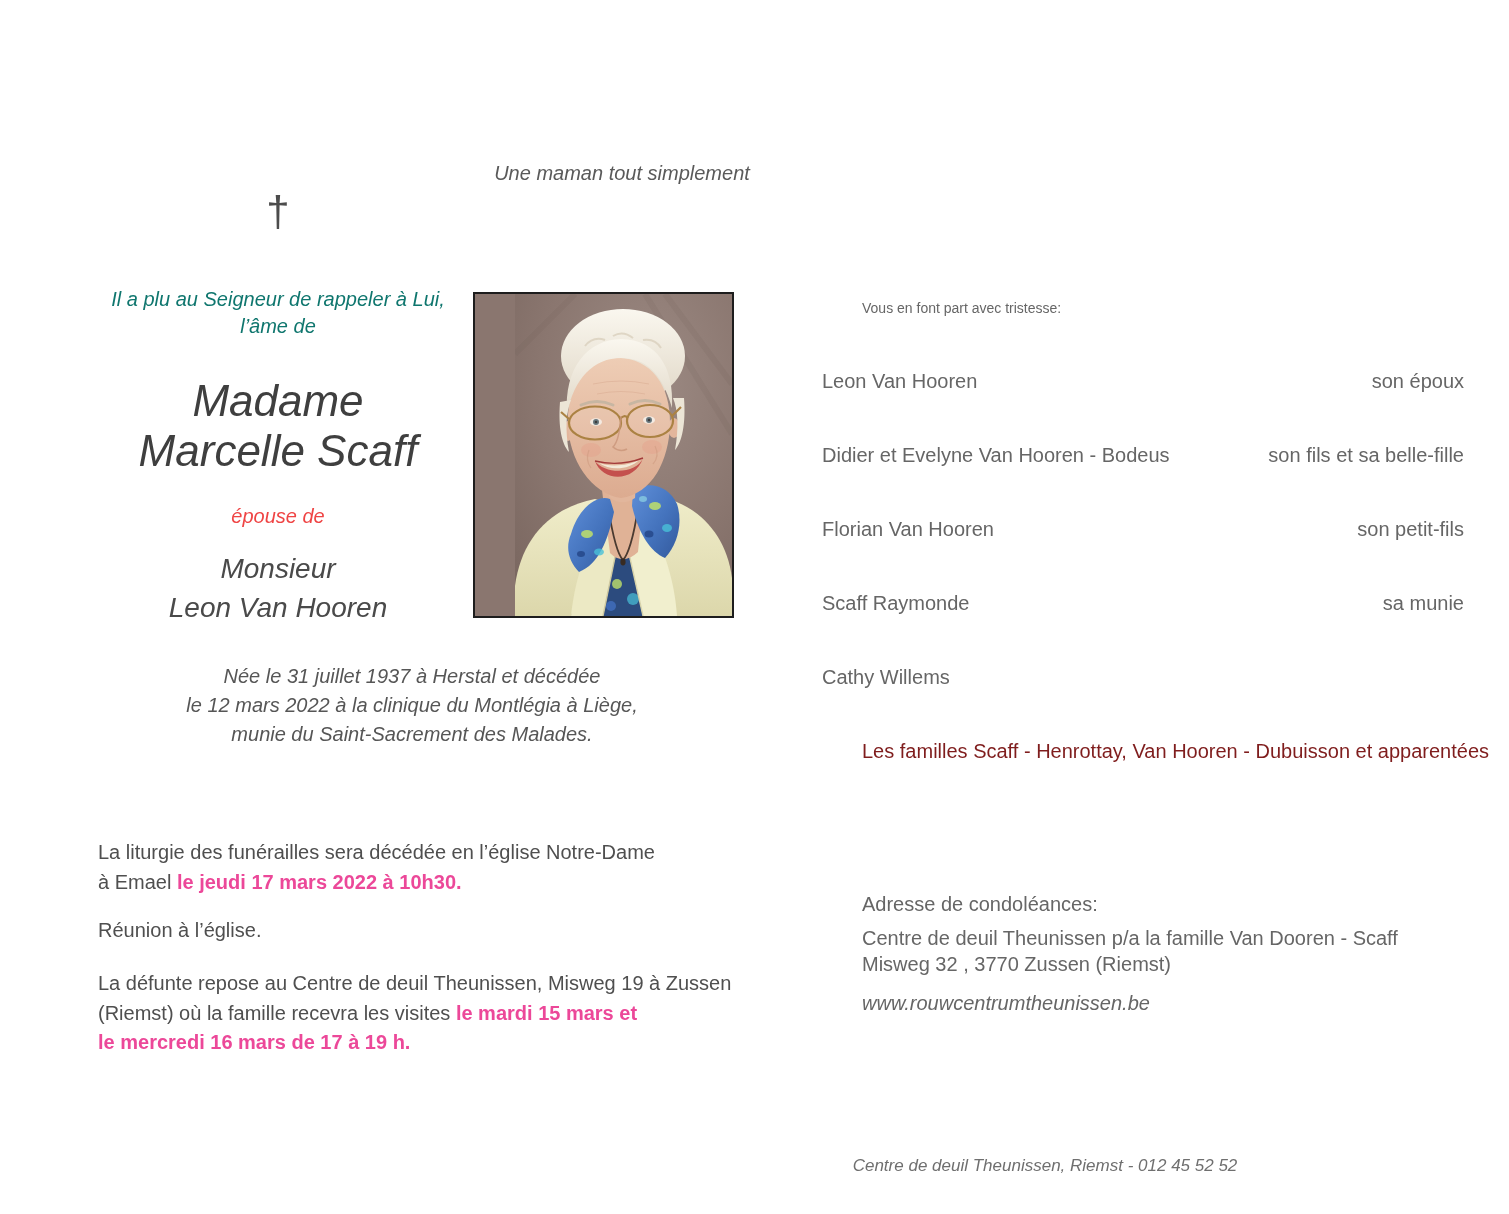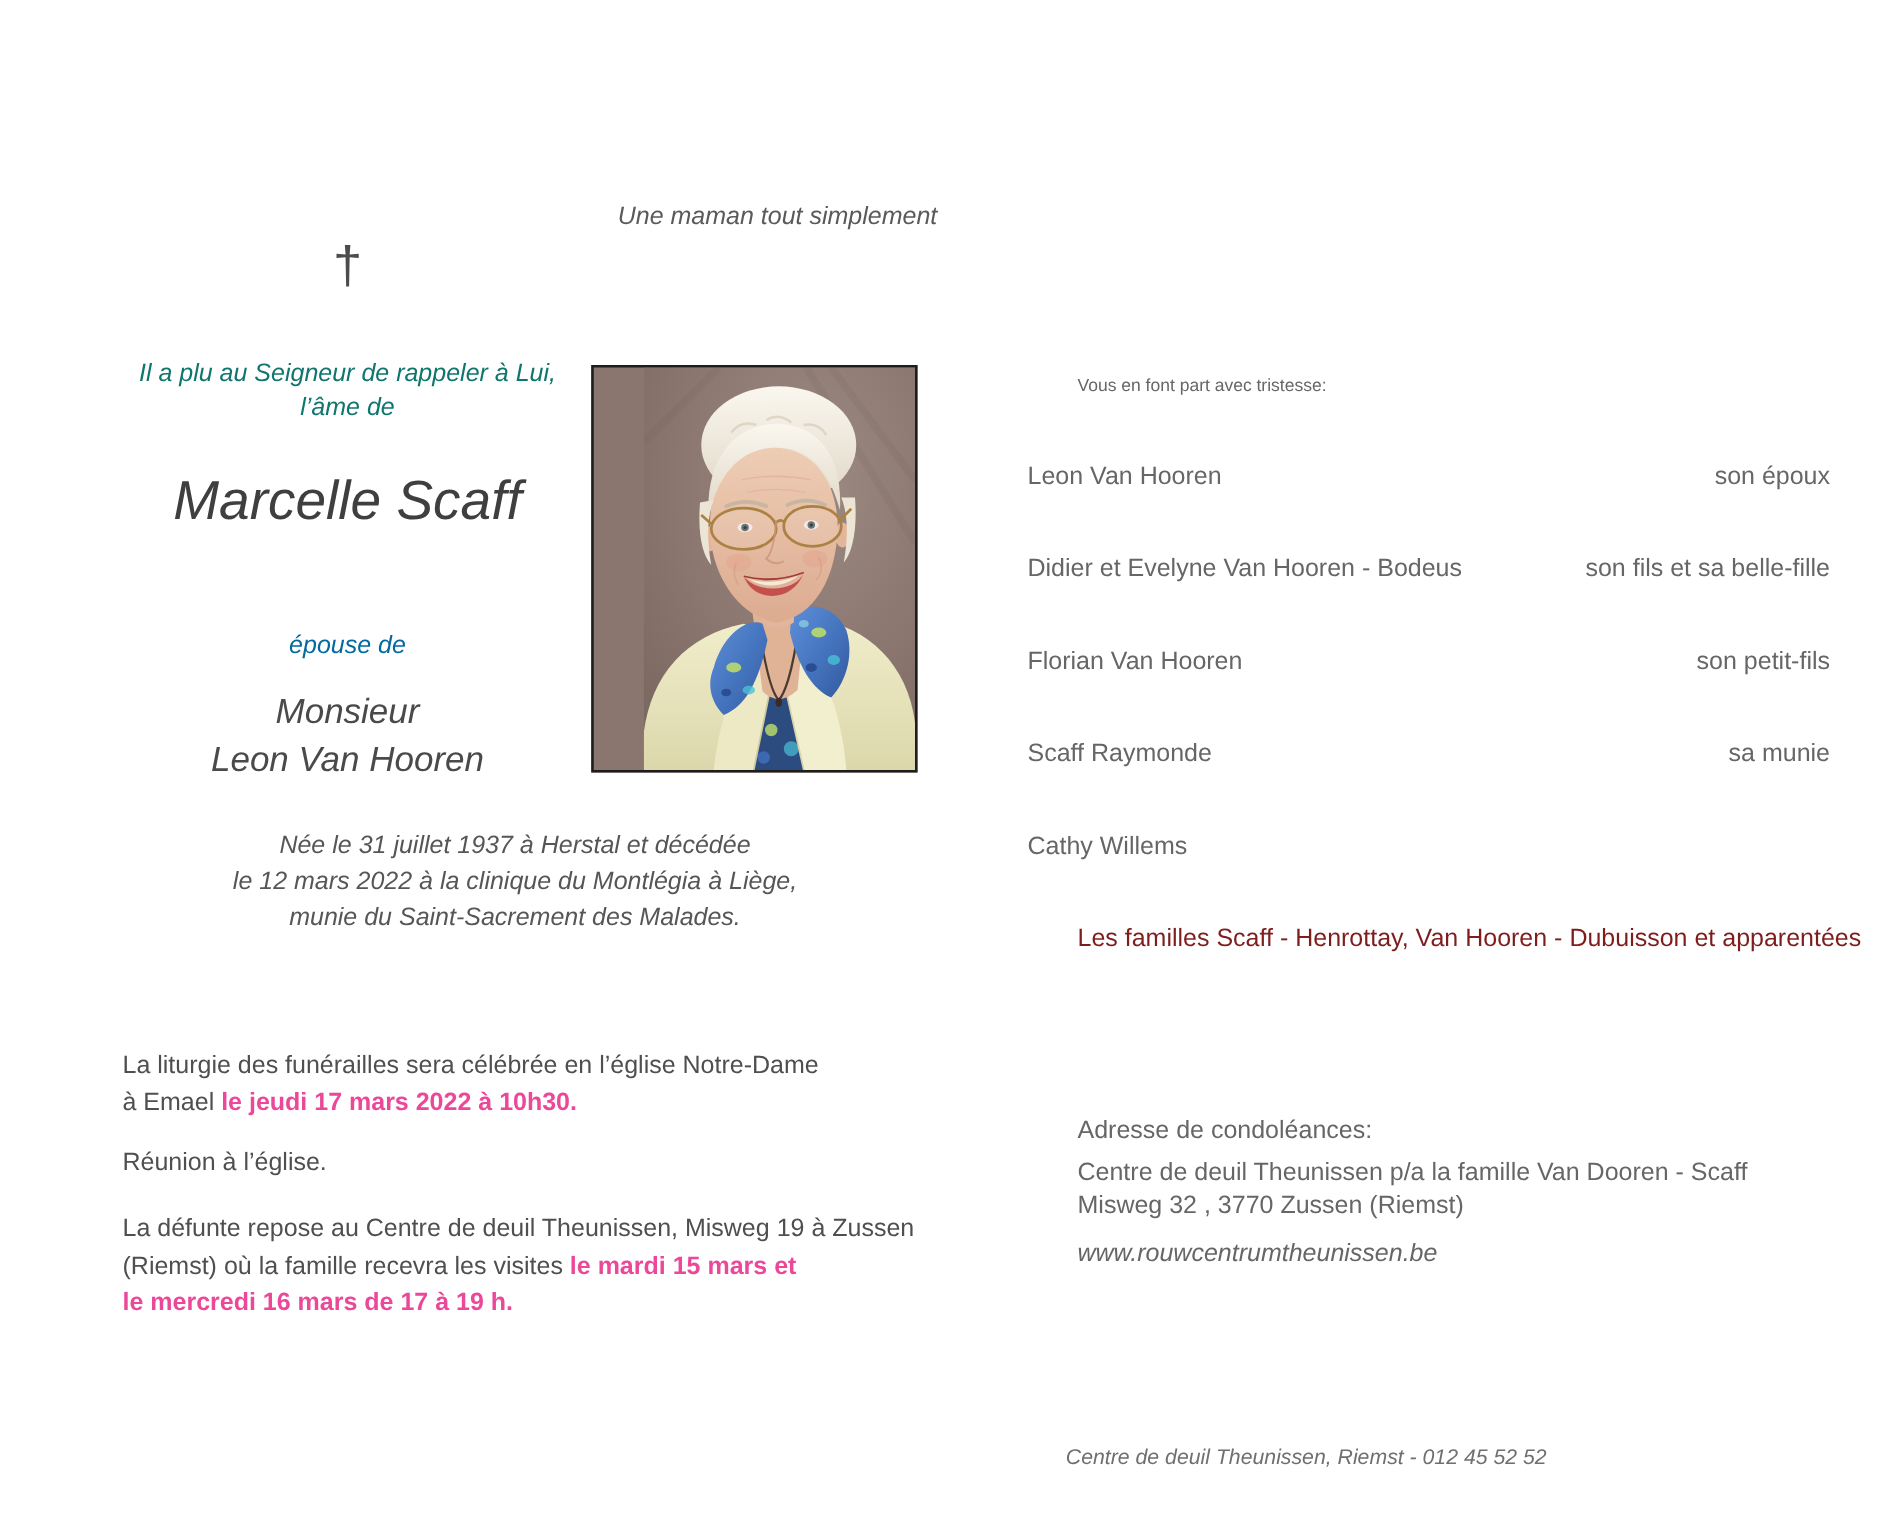--- a/index.html
+++ b/index.html
@@ -54,6 +54,7 @@
   </div>
 
   <div class="abs name i c">
+    <div>Madame</div>
     <div>Marcelle Scaff</div>
   </div>
 

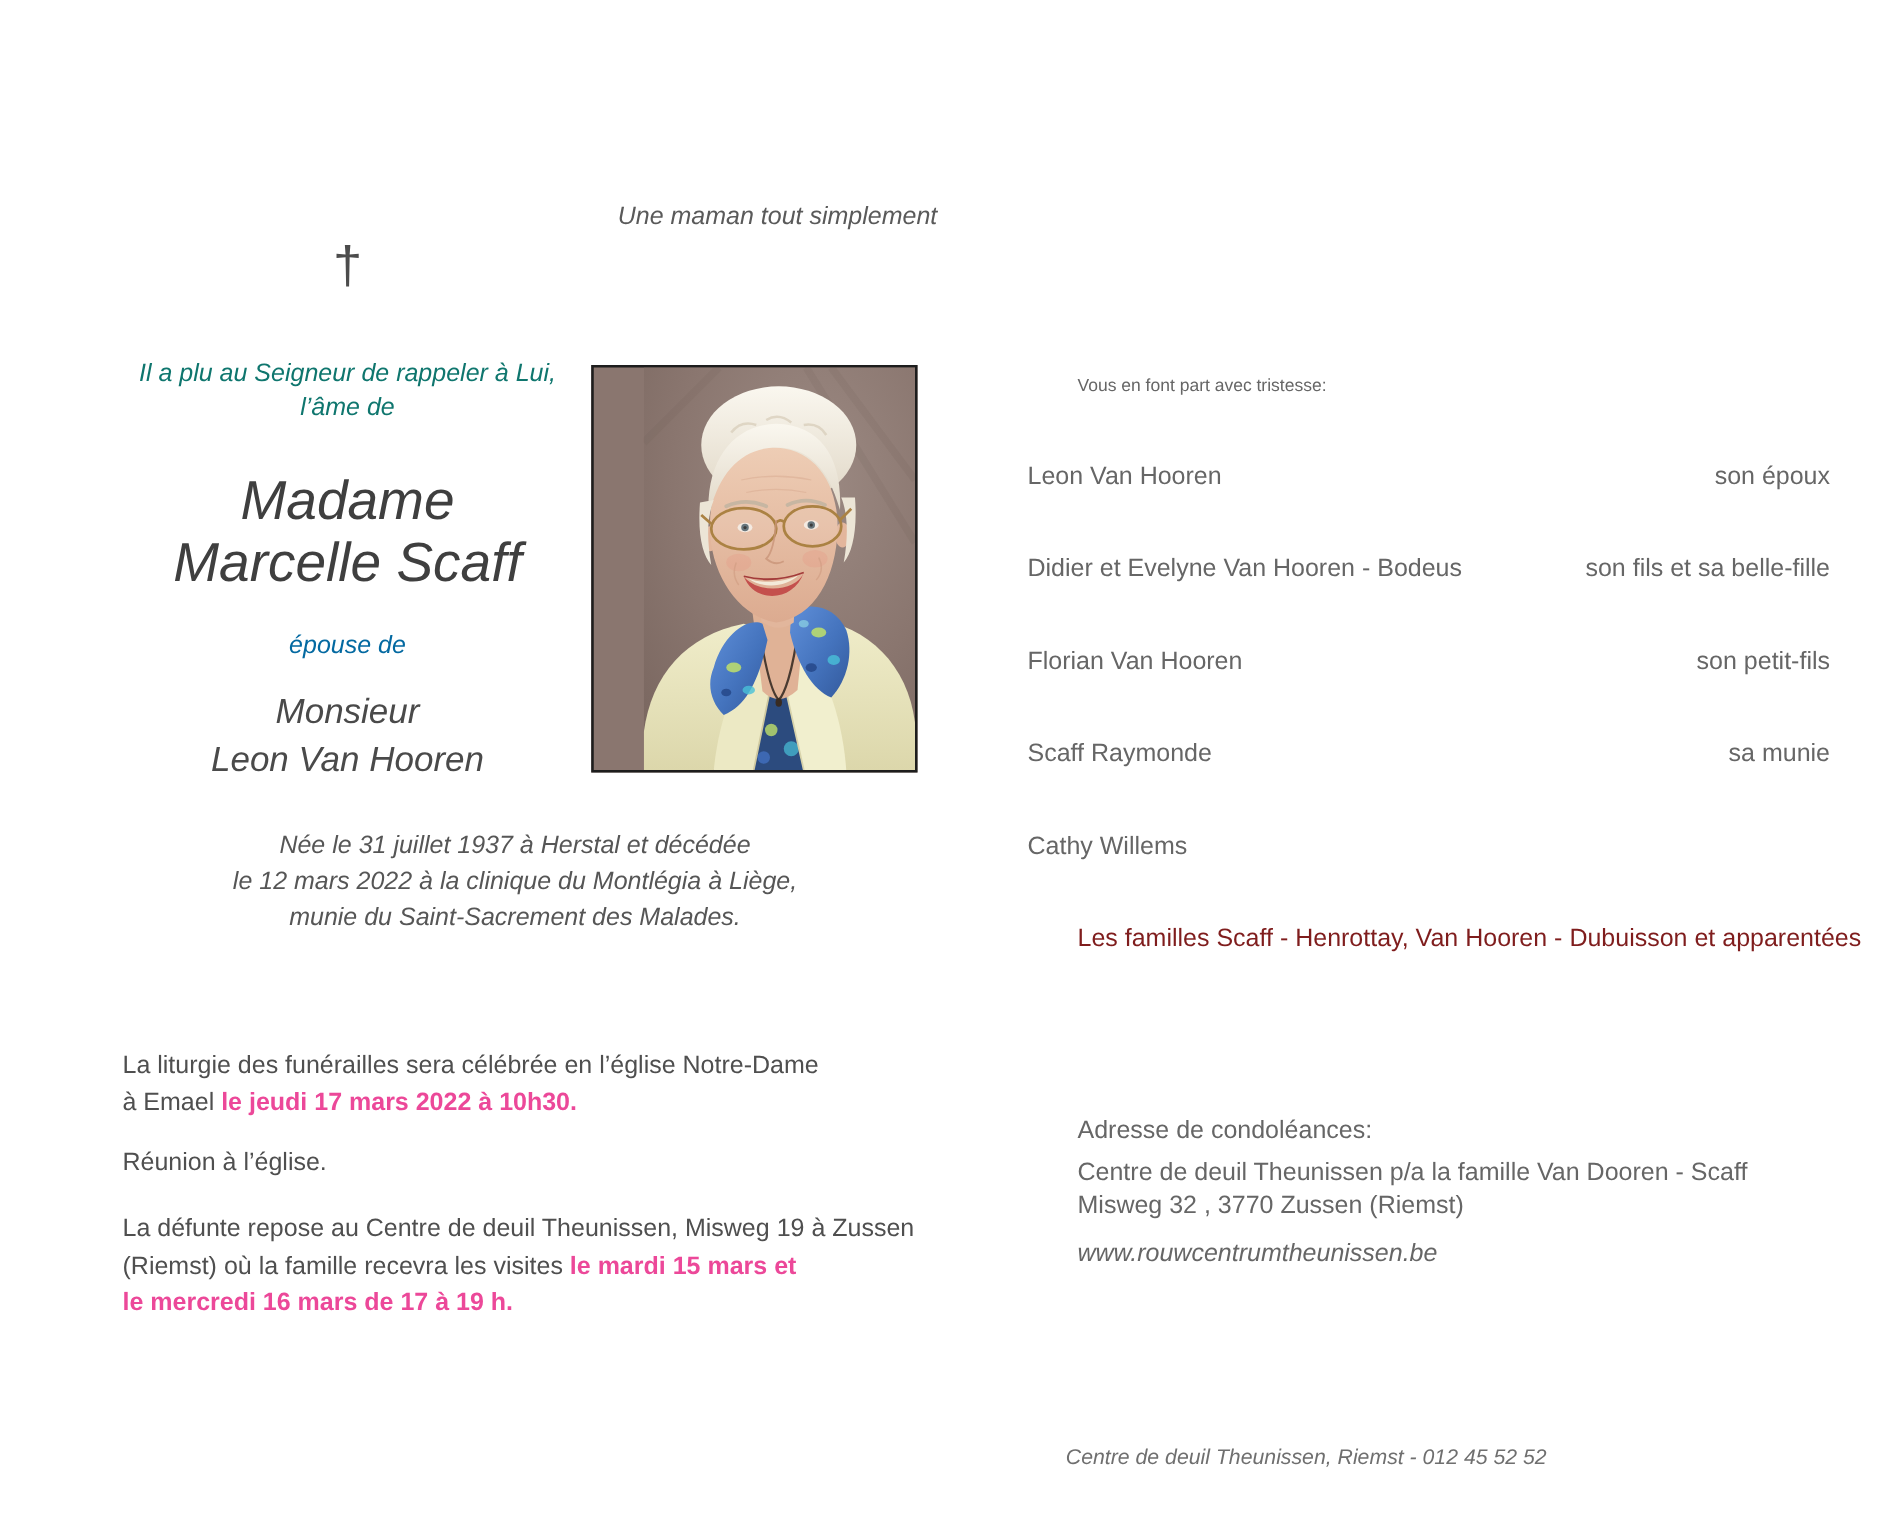--- a/index.html
+++ b/index.html
@@ -17,7 +17,7 @@
 
   .intro   { top:286px; left:40px; width:396px; font-size:20px; line-height:27px; color:#0f766e; }
   .name    { top:376px; left:40px; width:396px; font-size:44px; line-height:50px; color:#3f3f3f; }
-  .epouse  { top:505px; left:40px; width:396px; font-size:20px; color:#0369a1; }
+  .epouse  { top:505px; left:40px; width:396px; font-size:20px; color:#ef4444; }
   .husband { top:549px; left:40px; width:396px; font-size:28px; line-height:39px; color:#4a4a4a; }
 
   .photo-frame { top:292px; left:473px; width:217px; height:322px; border:2px solid #1d1d1d; background:#8a766f; }

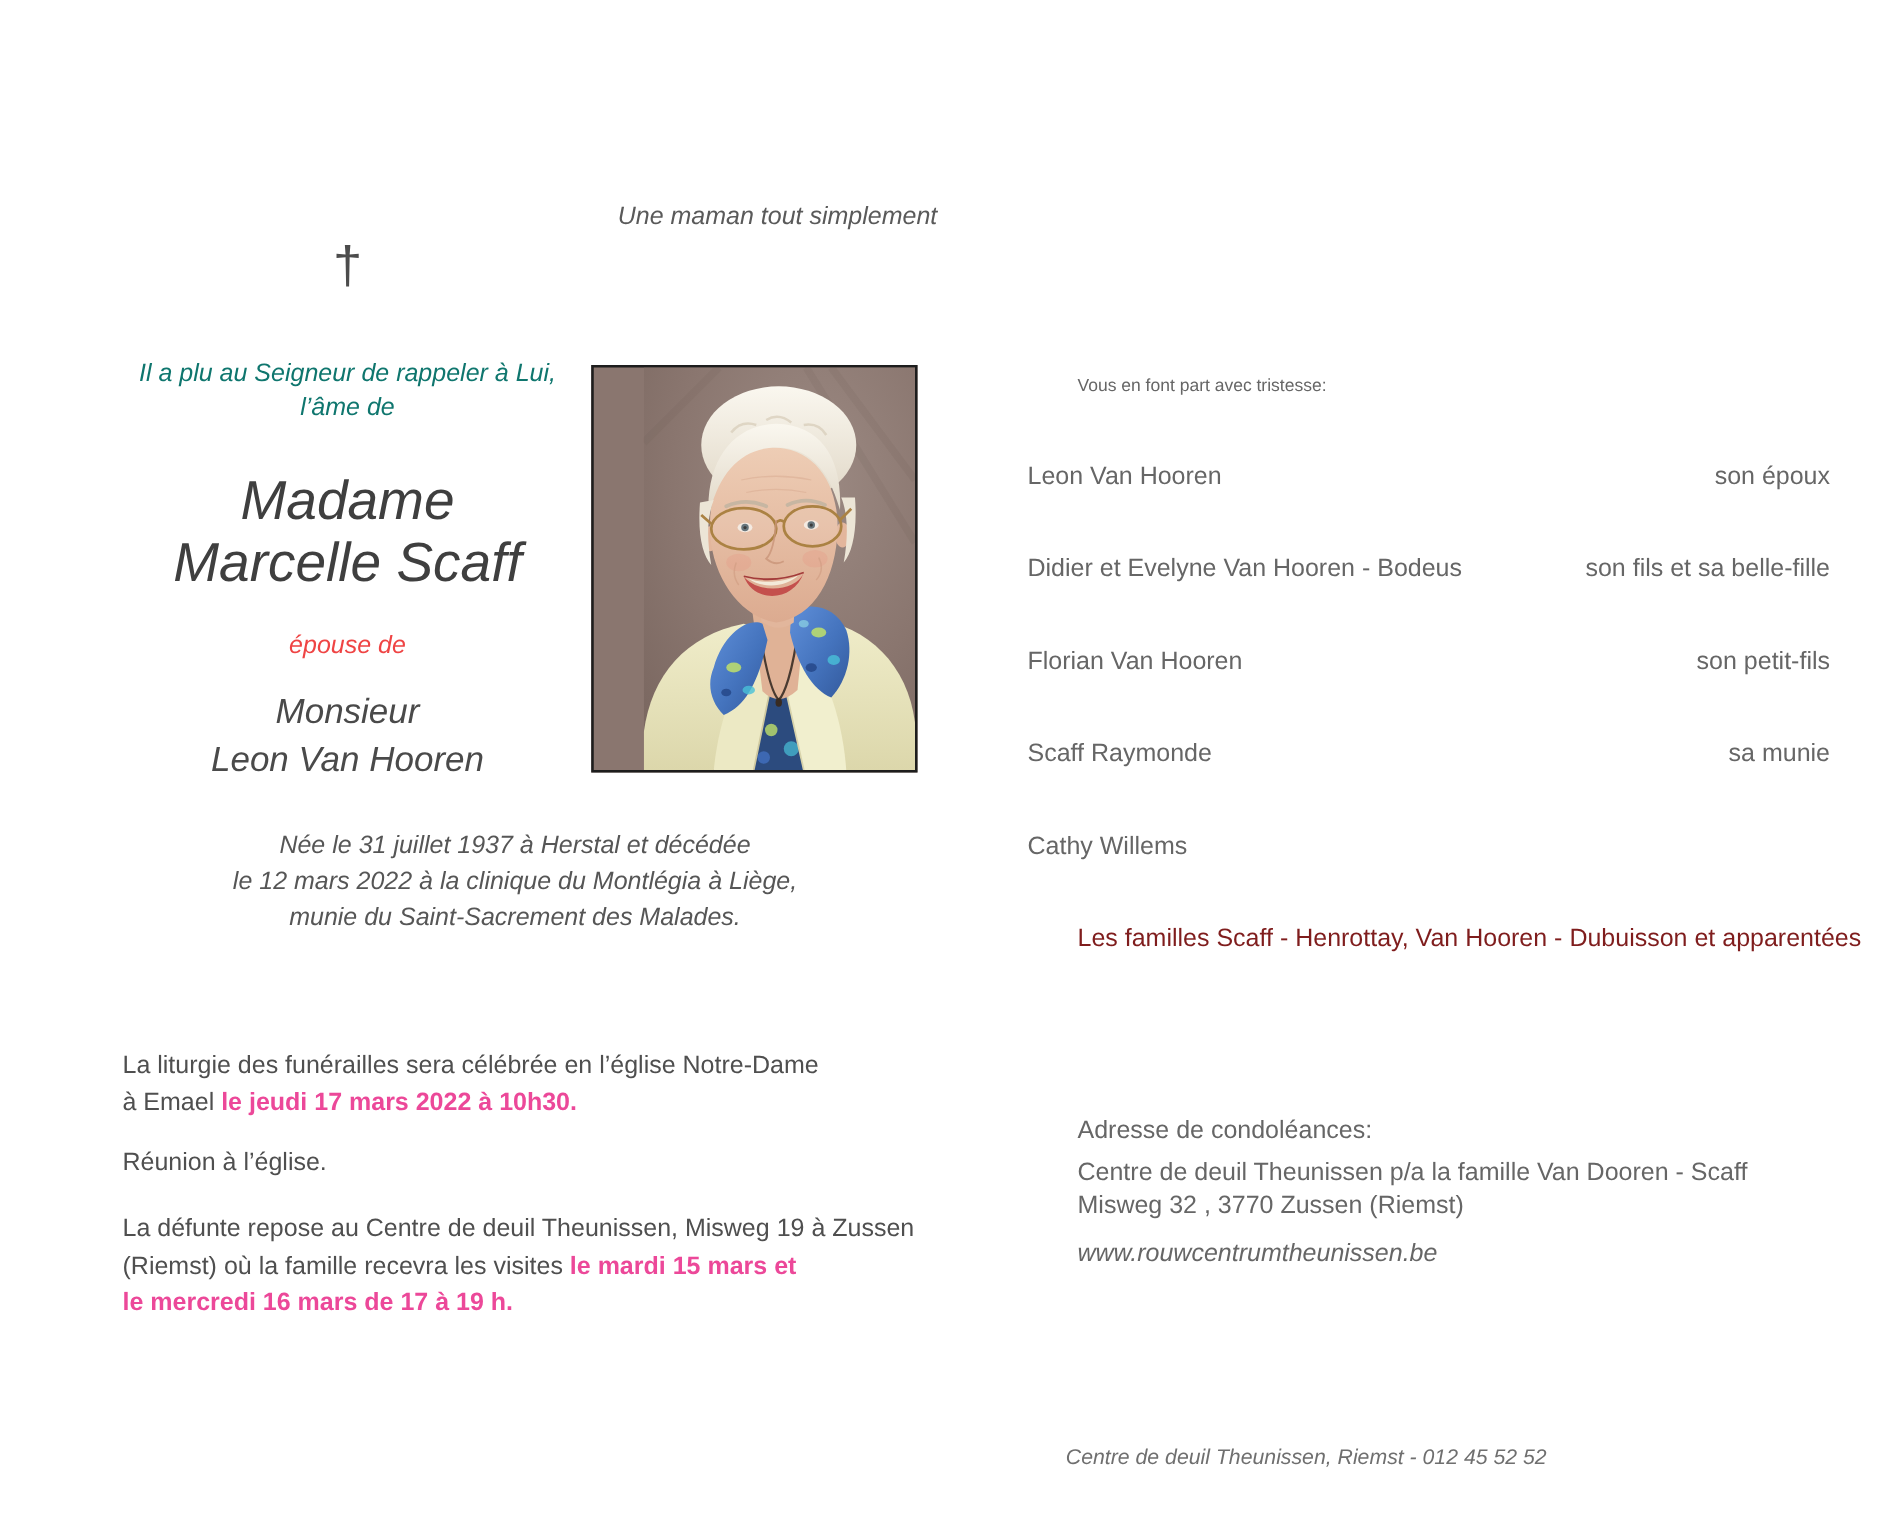--- a/index.html
+++ b/index.html
@@ -176,7 +176,7 @@
   </div>
 
   <div class="abs liturgy">
-    <span>La liturgie des funérailles sera célébrée en l’église Notre-Dame</span><br>
+    <span>La liturgie des funérailles sera décédée en l’église Notre-Dame</span><br>
     <span>à Emael </span><span class="b">le jeudi 17 mars 2022 à 10h30.</span>
   </div>
 

